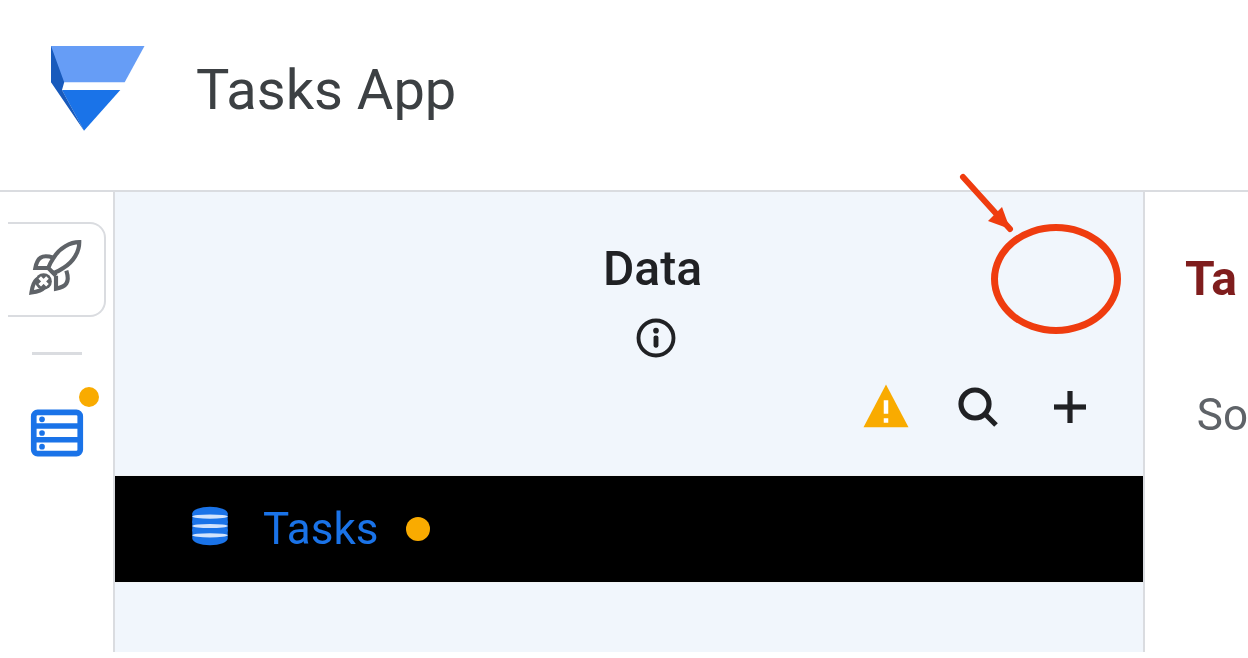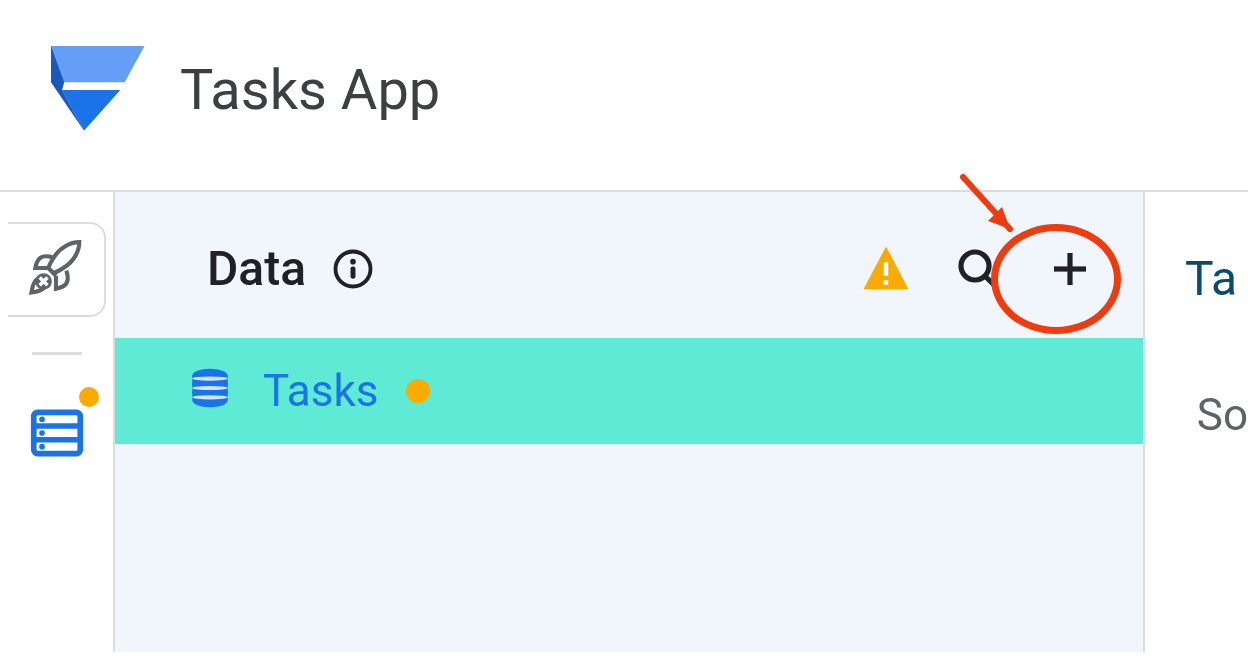--- a/index.html
+++ b/index.html
@@ -14,7 +14,7 @@
       display: flex;
       align-items: center;
       padding: 40px 40px 50px 40px;
-      gap: 30px;
+      gap: 46px;
     }
     .logo-icon { width: 110px; height: 100px; }
     .app-title {

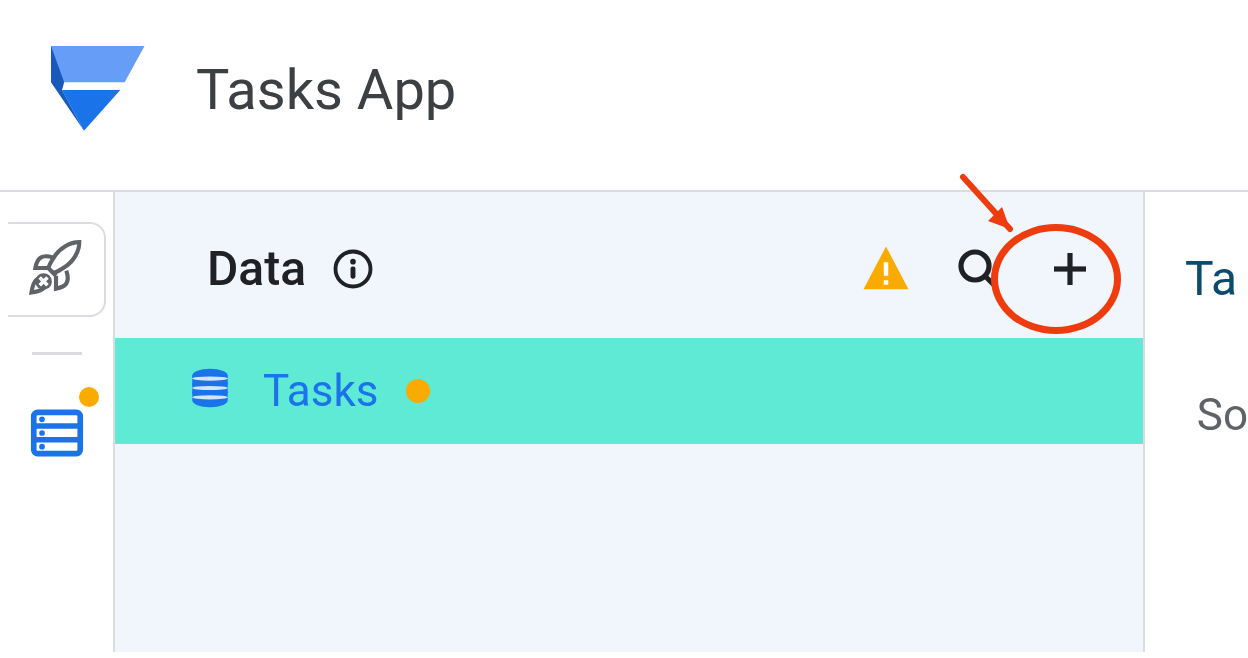--- a/index.html
+++ b/index.html
@@ -83,6 +83,7 @@
       padding: 48px 45px 40px 92px;
       gap: 20px;
       position: relative;
+      flex-direction: column;
     }
     .panel-title {
       font-size: 48px;

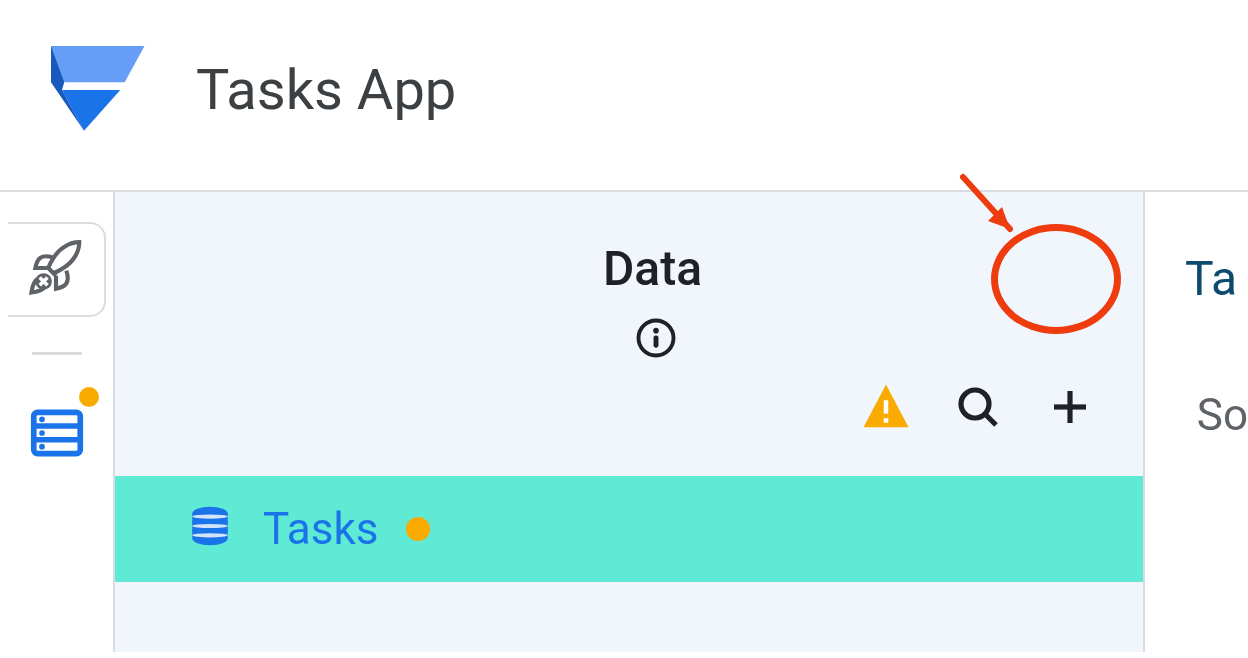--- a/index.html
+++ b/index.html
@@ -153,8 +153,8 @@
     }
     .right-title {
       font-size: 48px;
-      font-weight: 400;
-      color: #0c4a6e;
+      font-weight: 700;
+      color: #7f1d1d;
       white-space: nowrap;
     }
     .right-sub {

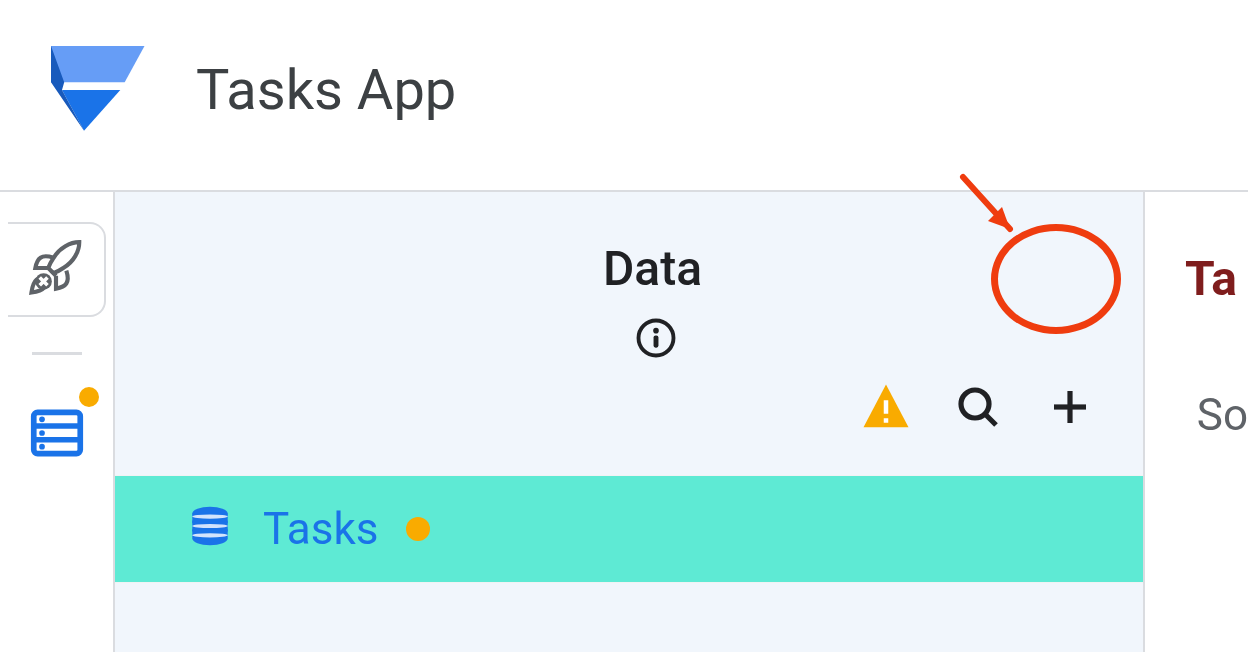--- a/index.html
+++ b/index.html
@@ -126,7 +126,7 @@
       pointer-events: none;
     }
     .panel-item {
-      background: #5eead4;
+      background: #000000;
       display: flex;
       align-items: center;
       padding: 26px 70px;

